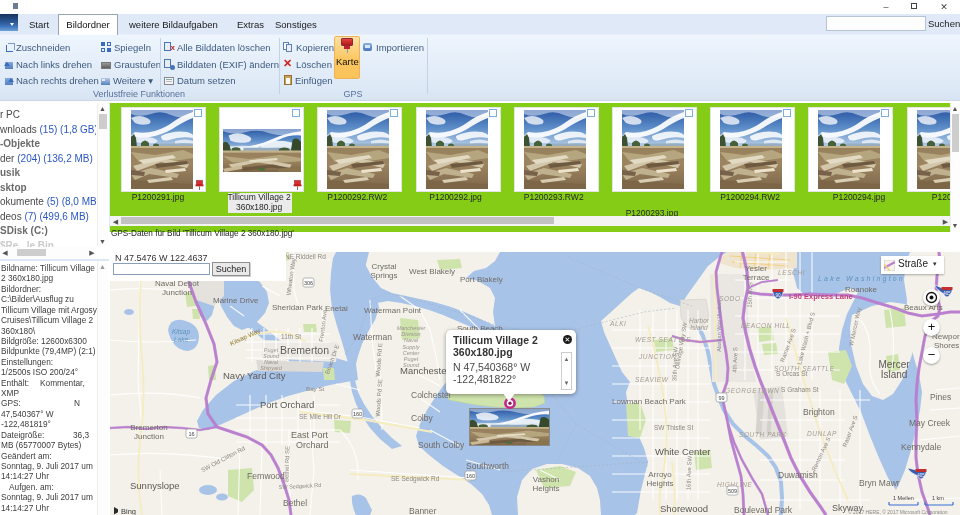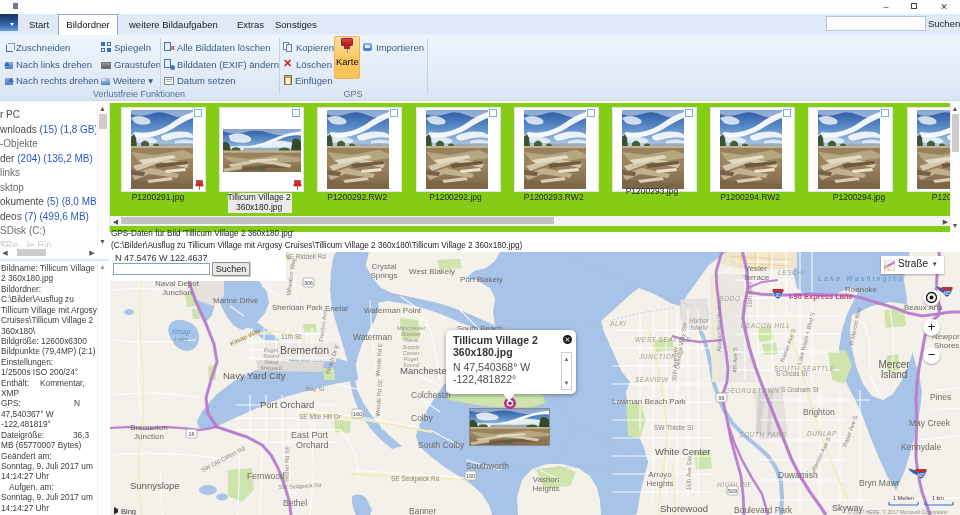--- a/index.html
+++ b/index.html
@@ -27,7 +27,7 @@
 
 #treepane { left:0; top:103px; width:96px; height:155px; background:#fff; overflow:hidden; }
 .ti { position:absolute; left:0; white-space:nowrap; font-size:10px; }
-.tgray { color:#6b6b6b; } .tdark { color:#4a4a4a; } .tblue { color:#2b57c4; }
+.tgray { color:#6b6b6b;font-weight:bold; } .tdark { color:#4a4a4a; } .tblue { color:#2b57c4; }
 .sb { position:absolute; background:#f2f2f2; }
 .sbarrow { position:absolute; color:#555; font-size:7px; text-align:center; font-family:"Liberation Sans"; }
 .sbthumb { position:absolute; background:#cdcdcd; }

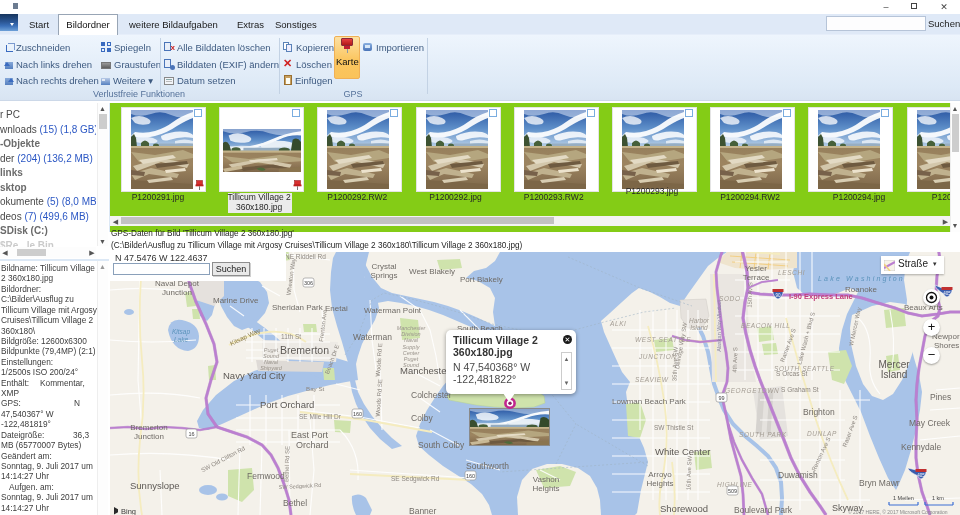--- a/index.html
+++ b/index.html
@@ -108,7 +108,7 @@
 <div class="ti" style="top:20.5px"><span class="tdark">wnloads</span> <span class="tblue">(15) (1,8 GB)</span></div>
 <div class="ti" style="top:35px"><span class="tgray">-Objekte</span></div>
 <div class="ti" style="top:49.5px"><span class="tdark">der</span> <span class="tblue">(204) (136,2 MB)</span></div>
-<div class="ti" style="top:64px"><span class="tgray">links</span></div>
+<div class="ti" style="top:64px"><span class="tgray">usik</span></div>
 <div class="ti" style="top:78.5px"><span class="tgray">sktop</span></div>
 <div class="ti" style="top:93px"><span class="tdark">okumente</span> <span class="tblue">(5) (8,0 MB)</span></div>
 <div class="ti" style="top:107.5px"><span class="tdark">deos</span> <span class="tblue">(7) (499,6 MB)</span></div>

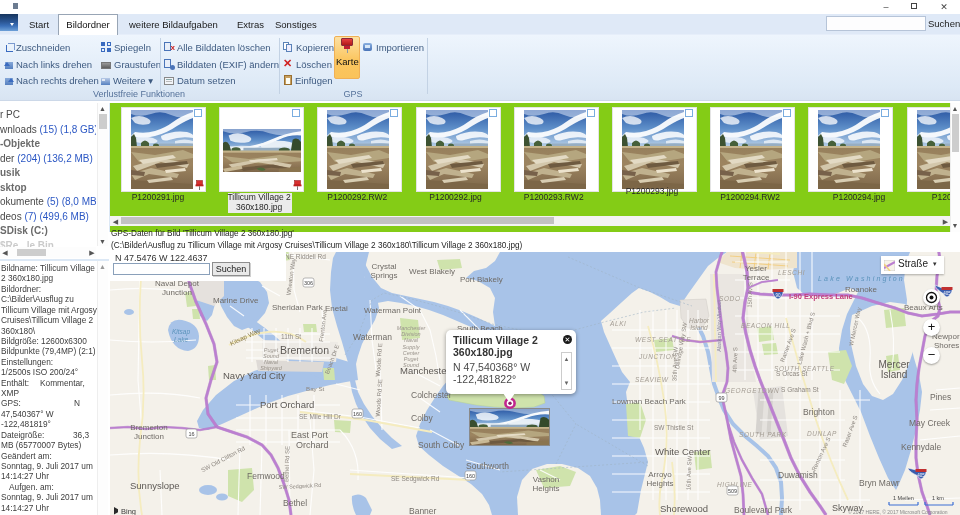--- a/index.html
+++ b/index.html
@@ -259,7 +259,7 @@
         <use href="#pphoto"></use>
       </svg>
 <div class="tcheck" style="left:574.9px;top:6px"></div>
-<div class="tname" style="left:493.9px;top:83px">P1200293.jpg</div>
+<div class="tname" style="left:493.9px;top:105px">P1200293.jpg</div>
 <div class="tbox" style="left:600.1px"></div>
 <svg class="abs" style="left:610.1px;top:6.5px" width="62" height="79" viewBox="0 0 62 79">
         <use href="#pphoto"></use>

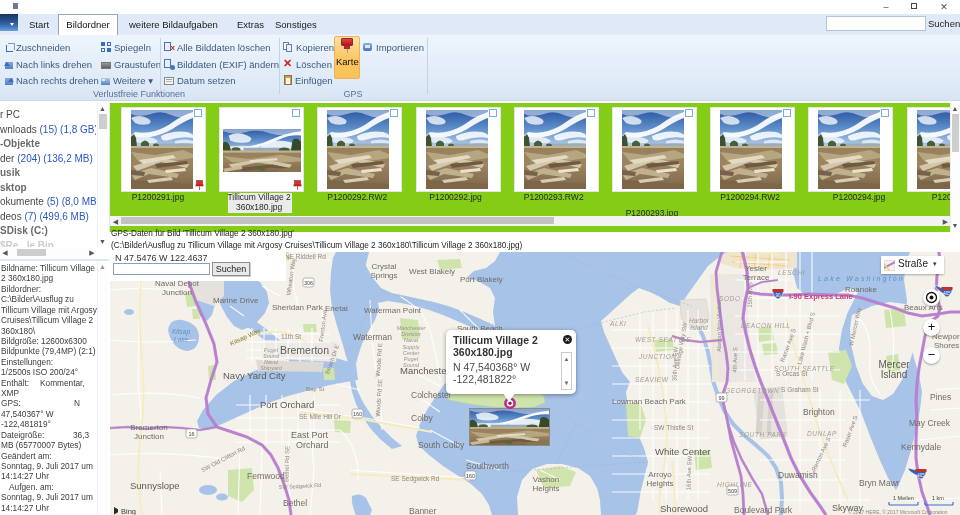--- a/index.html
+++ b/index.html
@@ -291,7 +291,6 @@
 <div class="sbarrow abs" style="left:950px;top:222px;width:10px">▼</div>
 
   <div id="gpsh1" class="abs">GPS-Daten für Bild 'Tillicum Village 2 360x180.jpg'</div>
-  <div id="gpsh2" class="abs">(C:\Bilder\Ausflug zu Tillicum Village mit Argosy Cruises\Tillicum Village 2 360x180\Tillicum Village 2 360x180.jpg)</div>
   <div id="map" class="abs">
 <svg width="850" height="263" viewBox="110 252 850 263" style="position:absolute;left:0;top:0">
 <rect x="110" y="252" width="850" height="263" fill="#f4f1ea"></rect>

